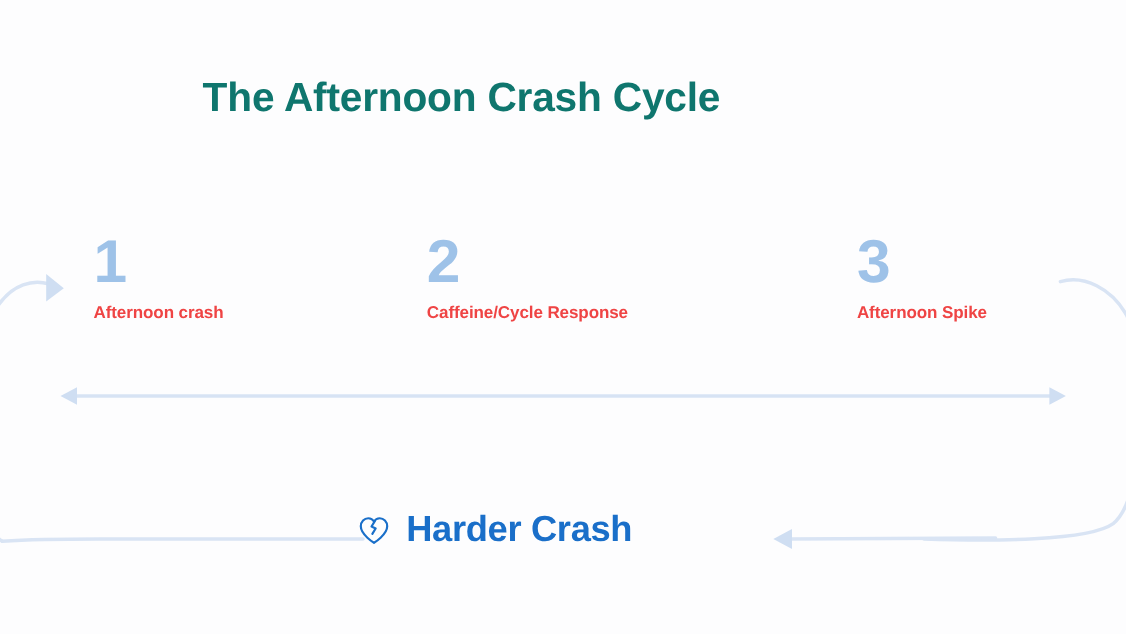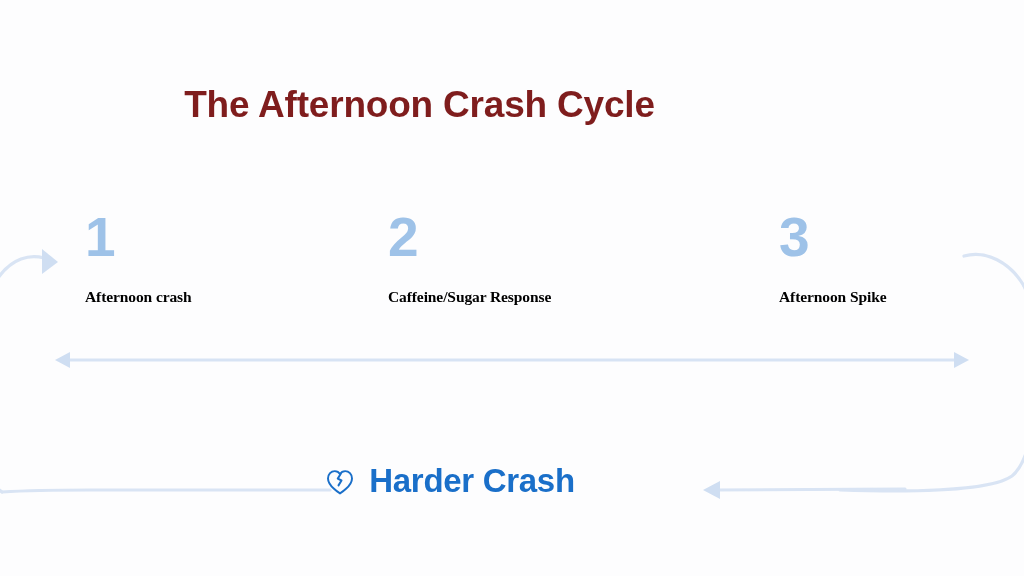--- a/index.html
+++ b/index.html
@@ -35,12 +35,12 @@
   #page-title {
     position: absolute;
     left: 0;
-    top: 84px;
+    top: 68px;
     width: 839px;
     text-align: center;
     font-size: 37px;
     font-weight: bold;
-    color: #7f1d1d;
+    color: #0f766e;
     letter-spacing: -0.2px;
     line-height: 1.15;
   }

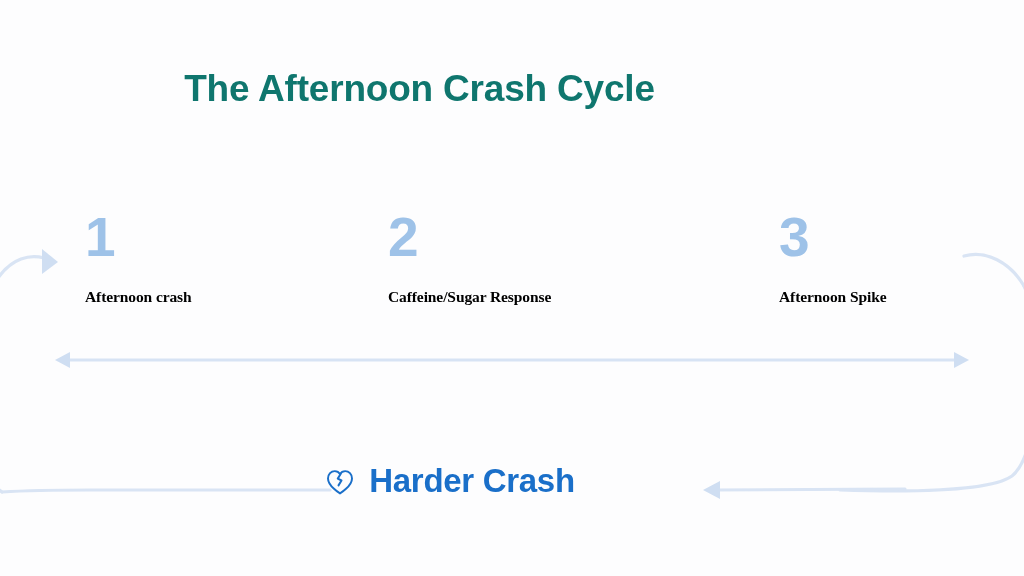--- a/index.html
+++ b/index.html
@@ -60,13 +60,12 @@
     height: 60px;
   }
   .step-label {
-    margin-top: 18px;
+    margin-top: 6px;
     font-size: 15.5px;
     font-weight: bold;
-    color: #000000;
+    color: #ef4444;
     white-space: nowrap;
     letter-spacing: -0.1px;
-    font-family: Liberation Serif, serif;
   }
 
   #step-1 { left: 85px; }

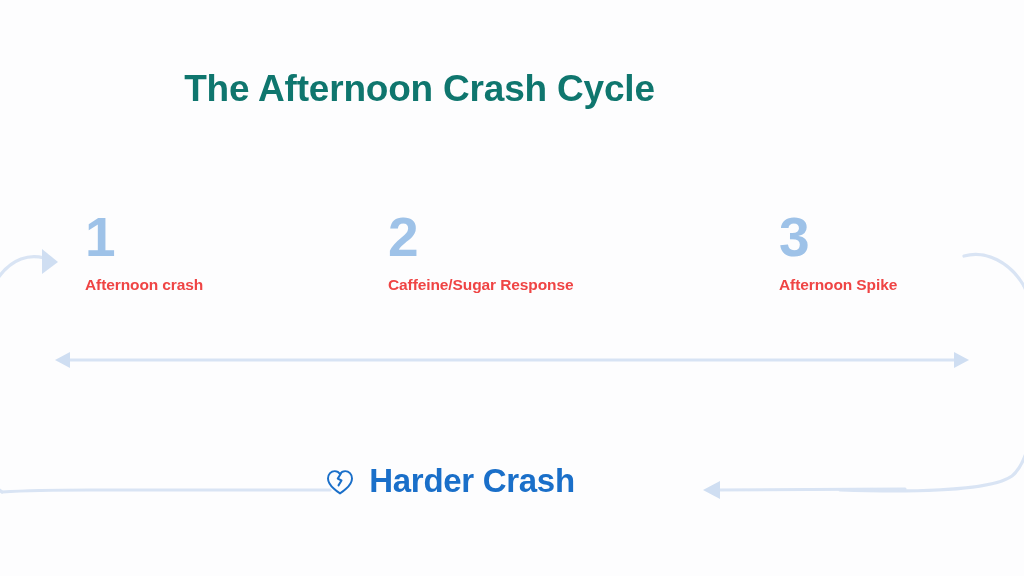--- a/index.html
+++ b/index.html
@@ -130,7 +130,7 @@
 
   <div class="step" id="step-2">
     <div class="step-number">2</div>
-    <div class="step-label">Caffeine/Sugar Response</div>
+    <div class="step-label">Caffeine/Cycle Response</div>
   </div>
 
   <div class="step" id="step-3">

